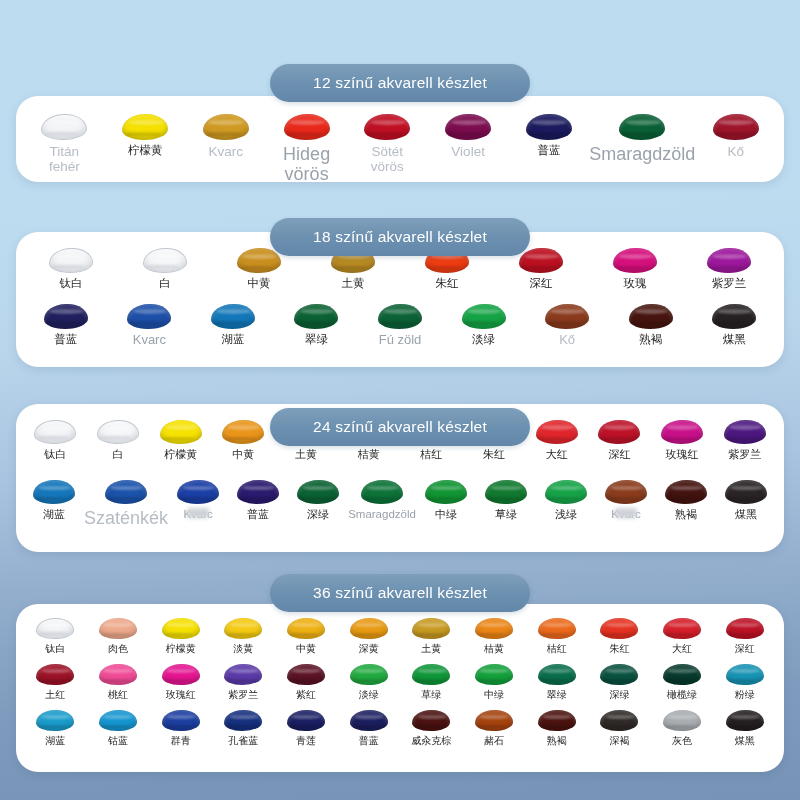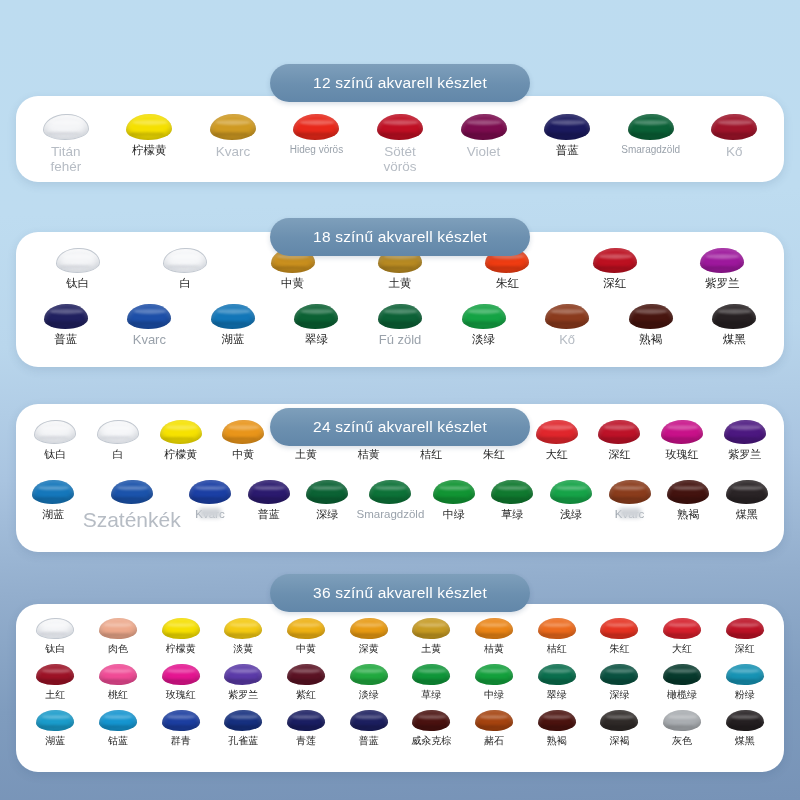--- a/index.html
+++ b/index.html
@@ -133,7 +133,7 @@
   .c12 .stroke { width: 46px; height: 26px; }
   .c12 .rows { top: 18px; }
   .c12 .label { font-size: 11.5px; }
-  .c12 .label.mt { font-size: 10px; }
+  .c12 .label.mt { font-size: 18px; }
   .c12 .label.mt.big { font-size: 13.5px; }
 
   .c18 .stroke { width: 44px; height: 25px; }

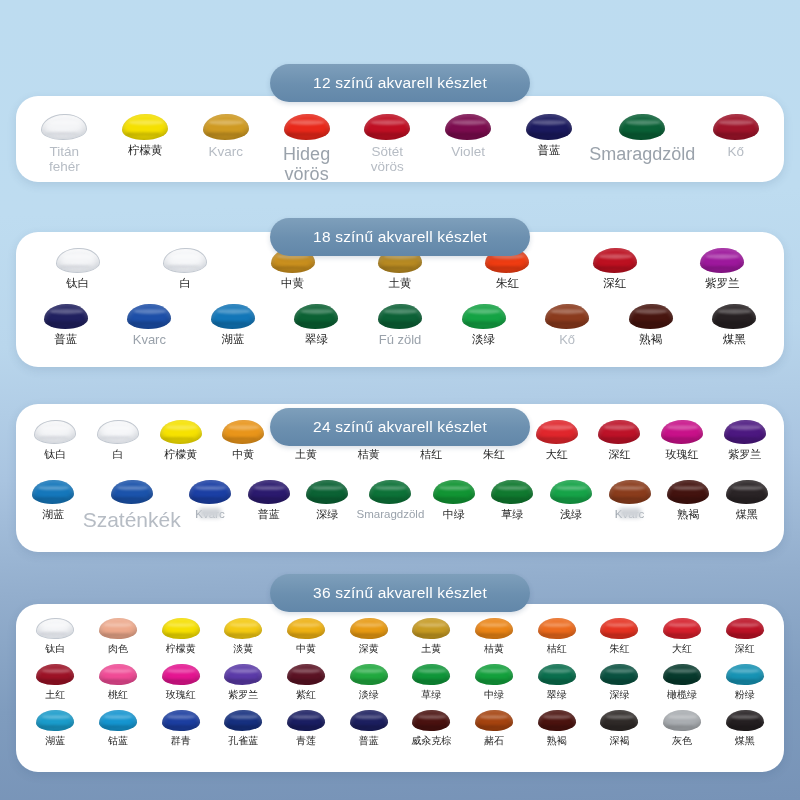--- a/index.html
+++ b/index.html
@@ -233,6 +233,10 @@
             <div class="label">深红</div>
           </div>
           <div class="cell">
+            <div class="stroke" style="--c: #d5107c;"></div>
+            <div class="label">玫瑰</div>
+          </div>
+          <div class="cell">
             <div class="stroke" style="--c: #9d189c;"></div>
             <div class="label">紫罗兰</div>
           </div>

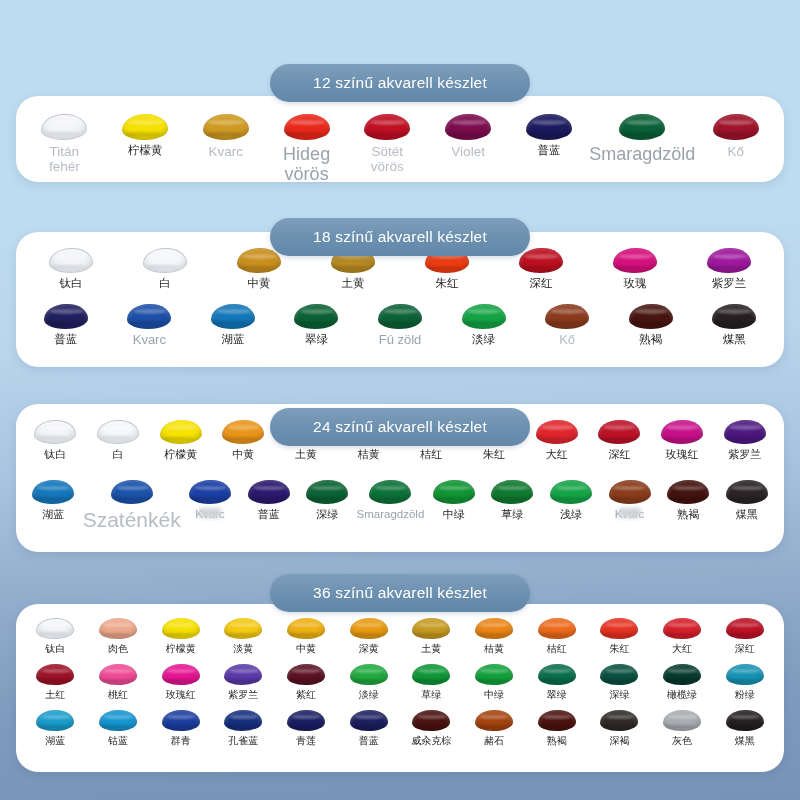--- a/index.html
+++ b/index.html
@@ -147,7 +147,7 @@
   .c24 .row + .row { margin-top: 20px; }
   .c24 .label { font-size: 11px; }
   .c24 .label.mt { font-size: 11.5px; }
-  .c24 .label.mt.big { font-size: 21px; }
+  .c24 .label.mt.big { font-size: 18px; }
 
   .c36 .stroke { width: 38px; height: 21px; }
   .c36 .rows { top: 14px; }

